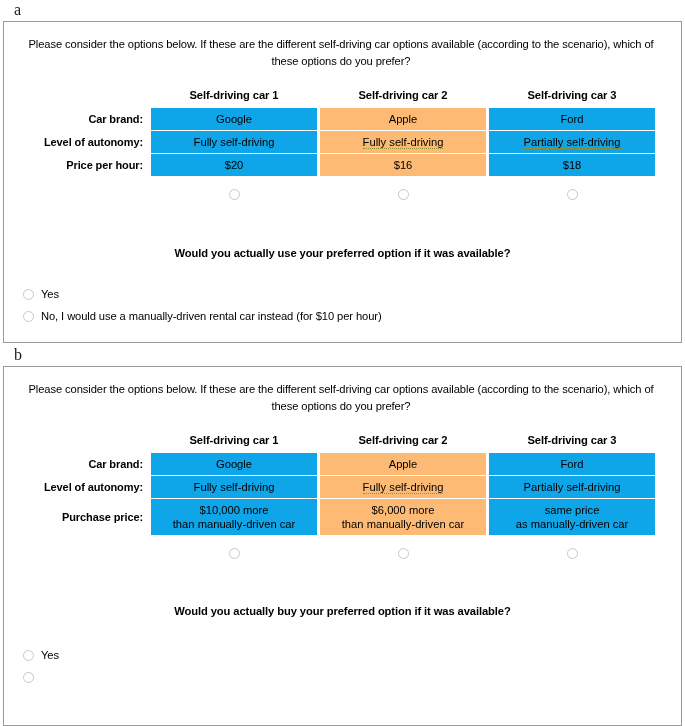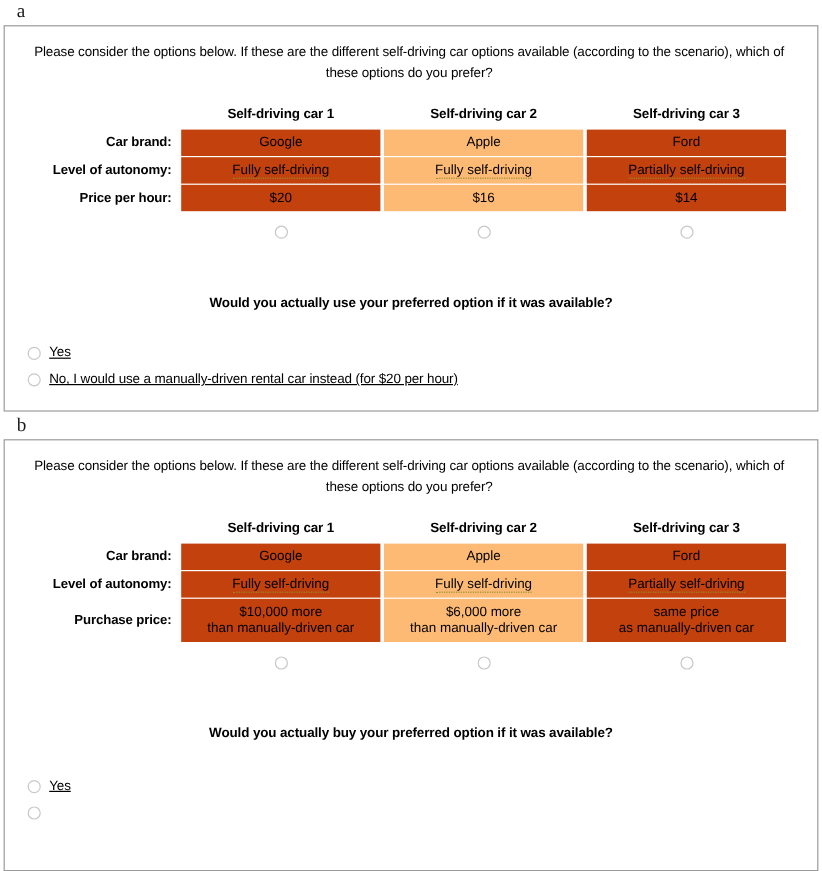--- a/index.html
+++ b/index.html
@@ -92,7 +92,7 @@
     line-height: 14px;
   }
 
-  .cell.shade-light { background: #c2410c; }
+  .cell.shade-light { background: #0ea5e9; }
   .cell.shade-dark  { background: #fdba74; }
 
   .squiggle {

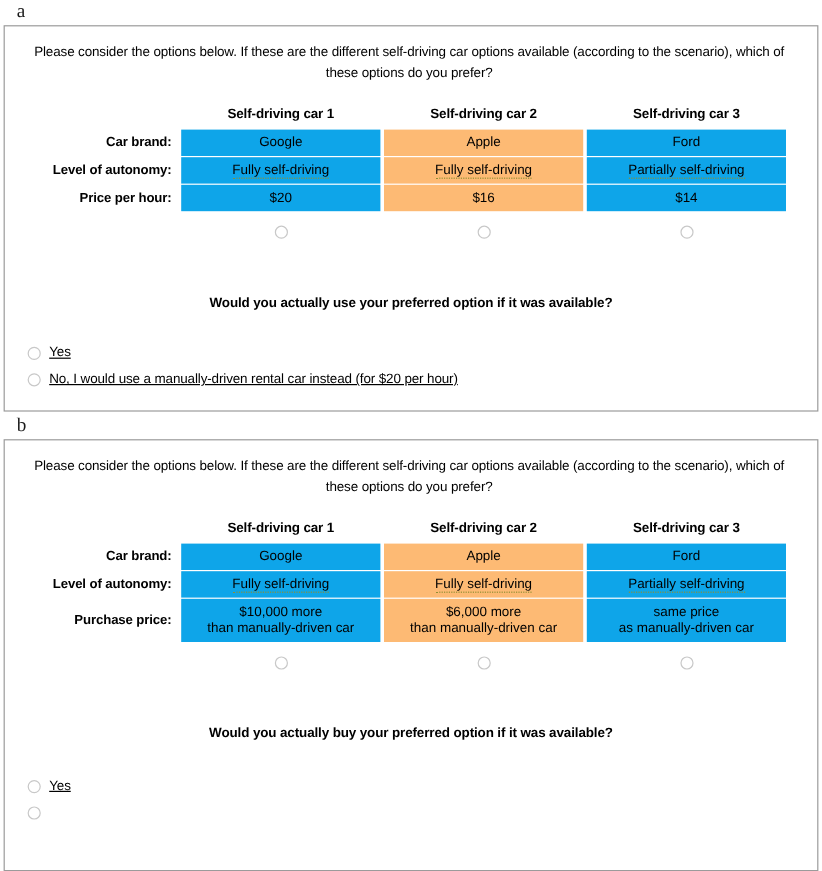--- a/index.html
+++ b/index.html
@@ -202,7 +202,7 @@
           <td class="rowlabel">Price per hour:</td>
           <td class="cell shade-light">$20</td>
           <td class="cell shade-dark">$16</td>
-          <td class="cell shade-light">$14</td>
+          <td class="cell shade-light">$18</td>
           <td></td>
         </tr>
         <tr class="radio-row">

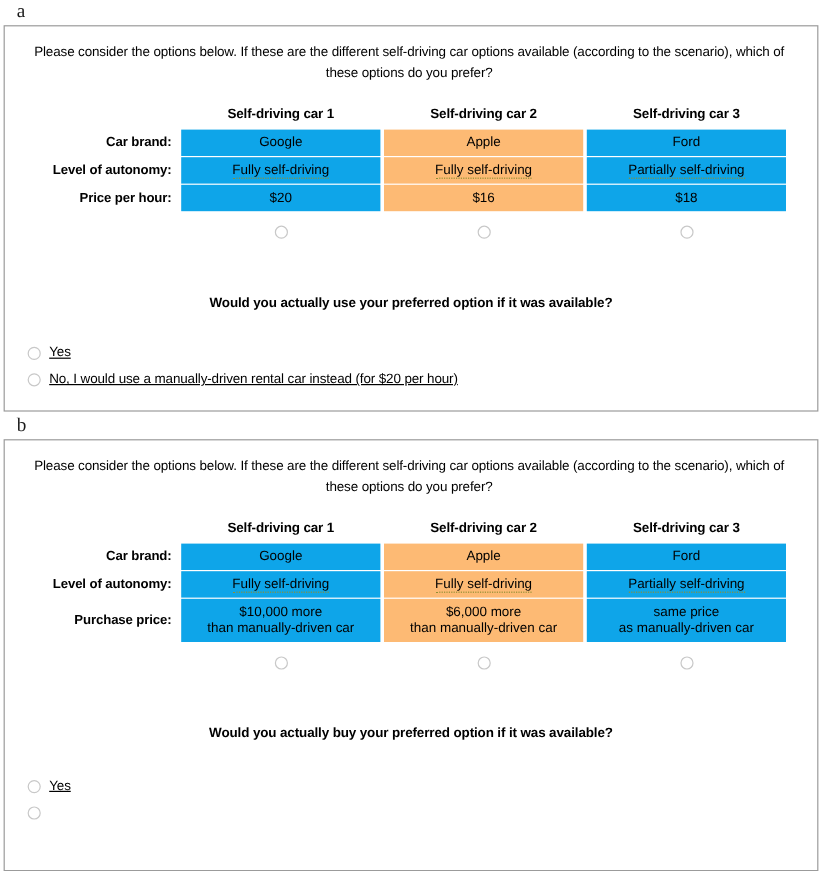--- a/index.html
+++ b/index.html
@@ -144,7 +144,6 @@
     font-weight: normal;
     padding-left: 5px;
     letter-spacing: -0.1px;
-    text-decoration: underline;
   }
 
   .answer-item .radio {

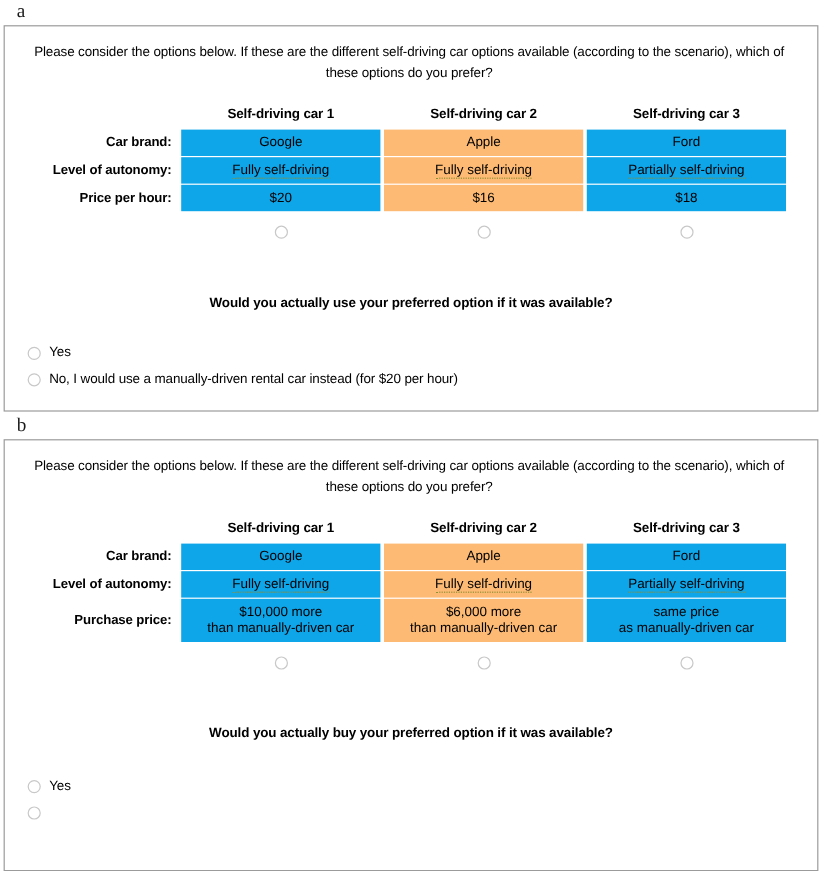--- a/index.html
+++ b/index.html
@@ -223,7 +223,7 @@
       </div>
       <div class="answer-item">
         <span class="radio"></span>
-        <span class="answer-label">No, I would use a manually-driven rental car instead (for $20 per hour)</span>
+        <span class="answer-label">No, I would use a manually-driven rental car instead (for $10 per hour)</span>
       </div>
     </div>
 

